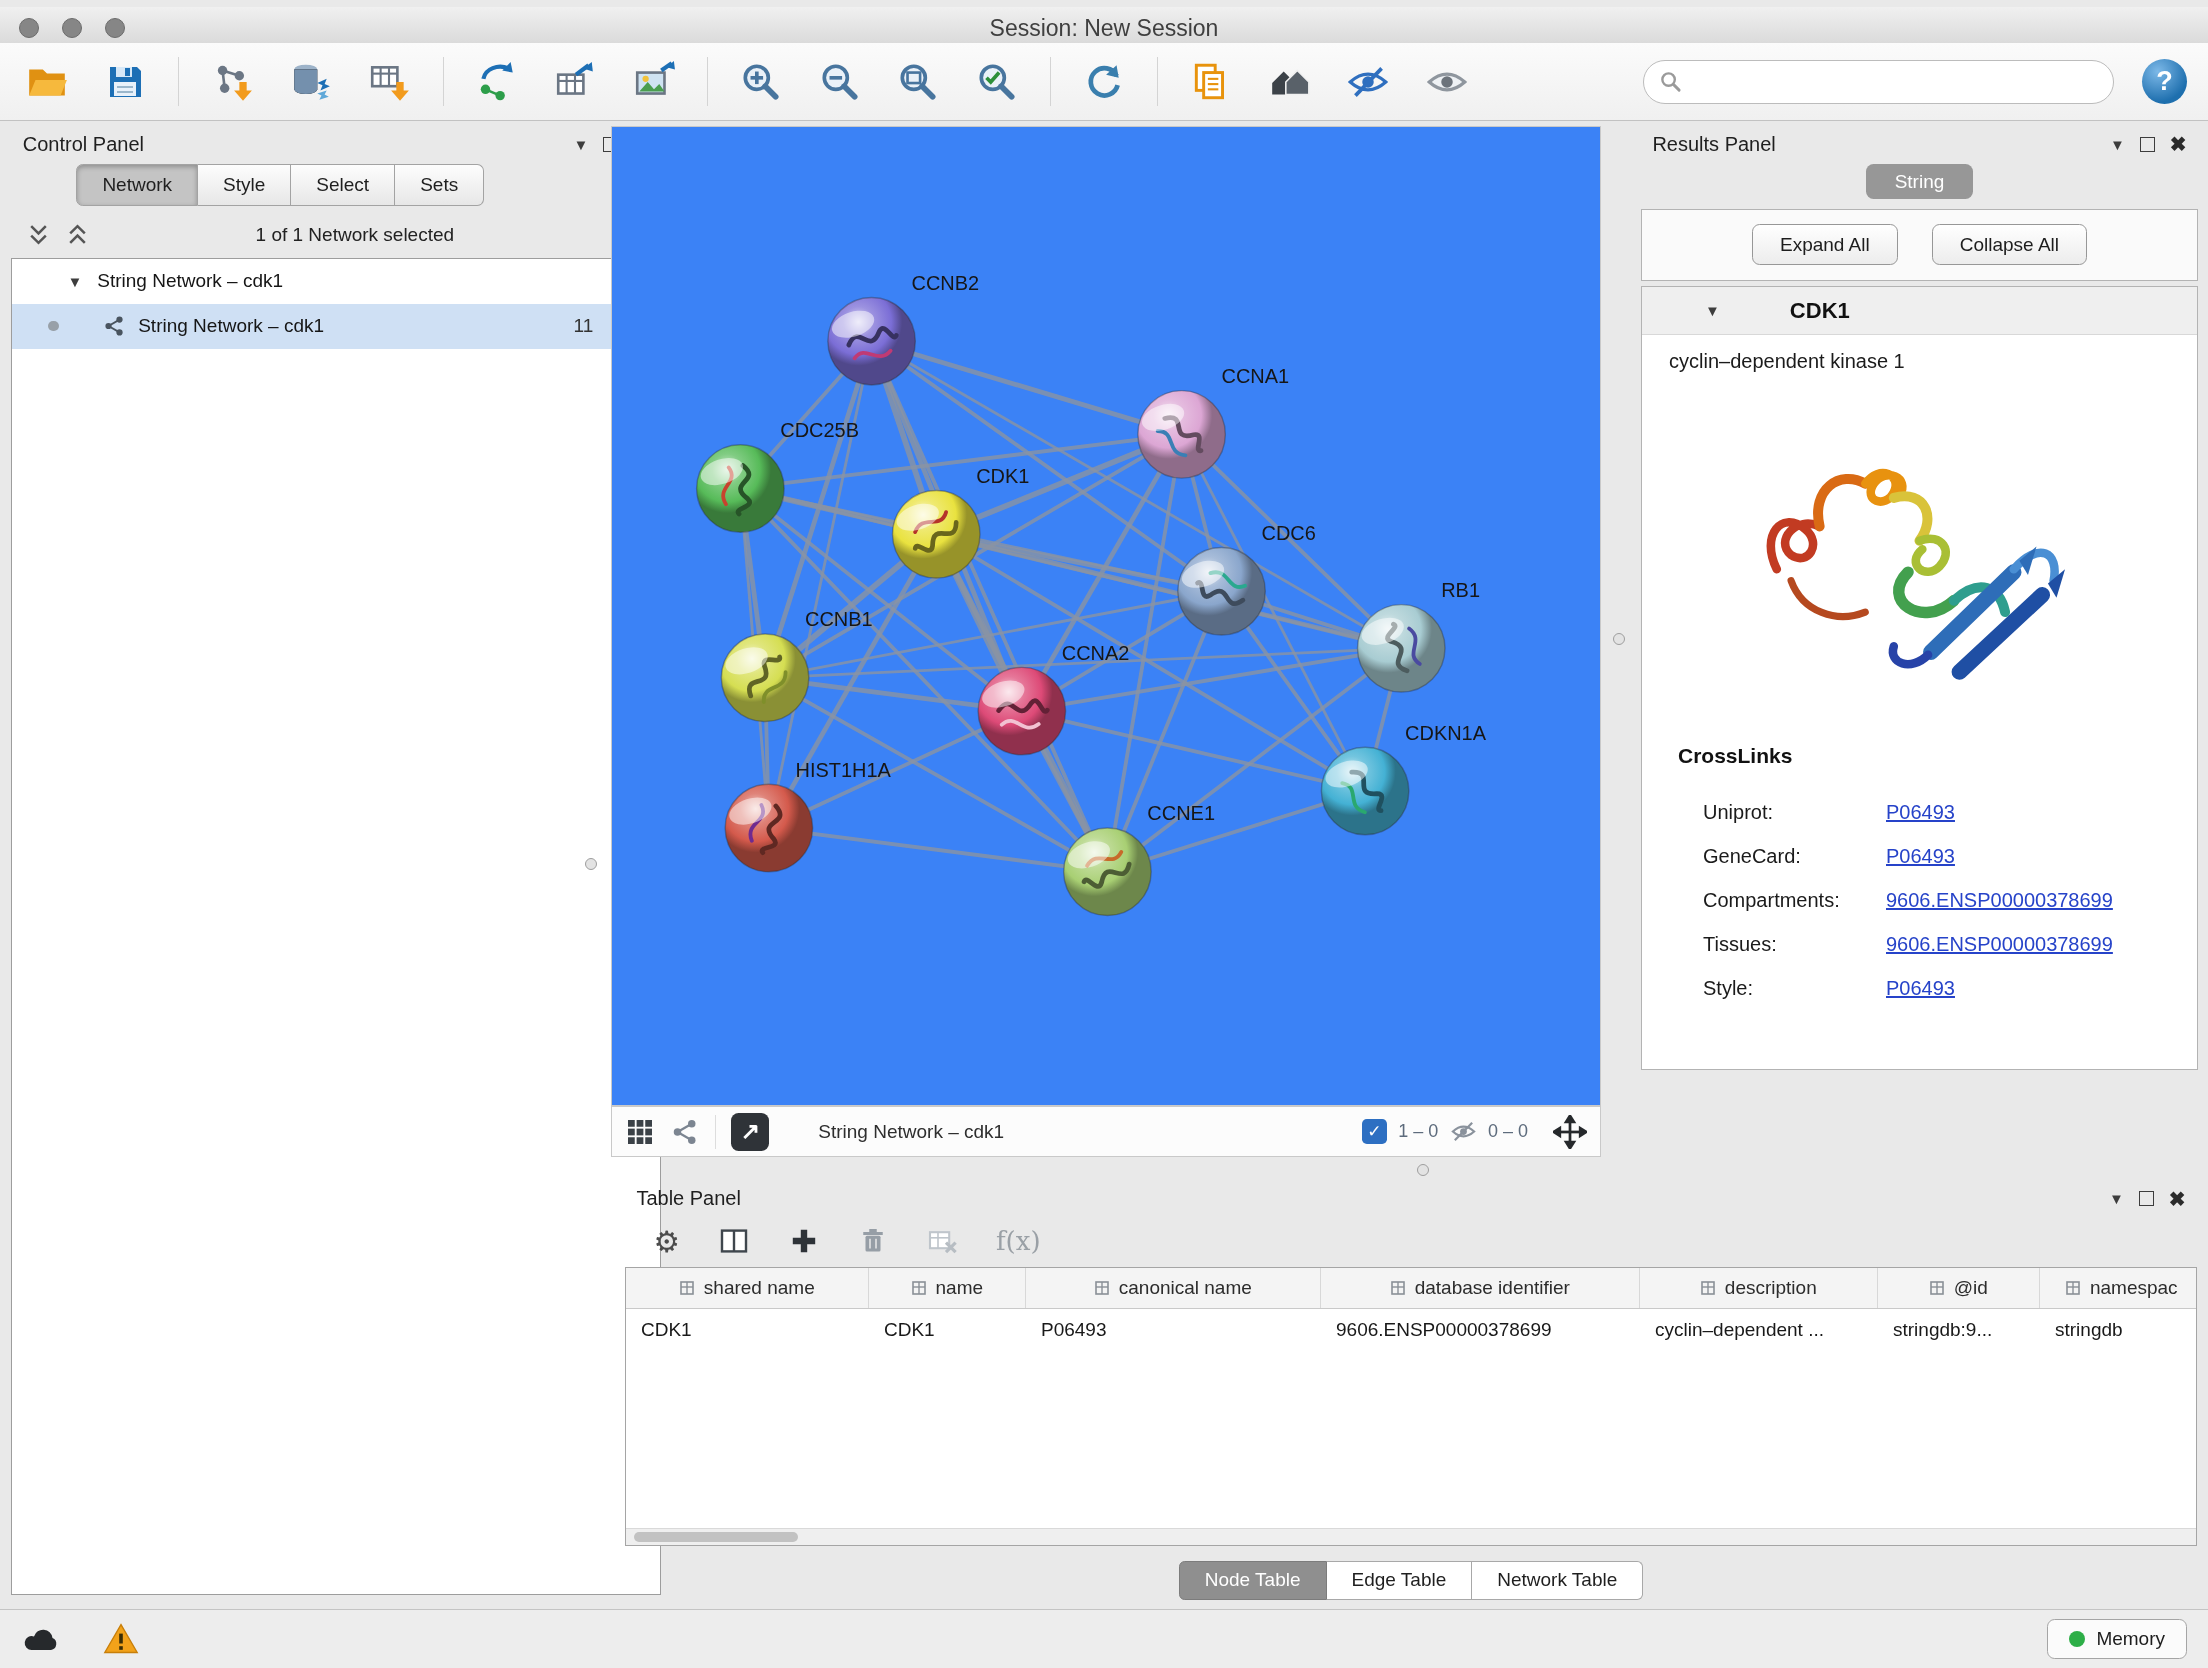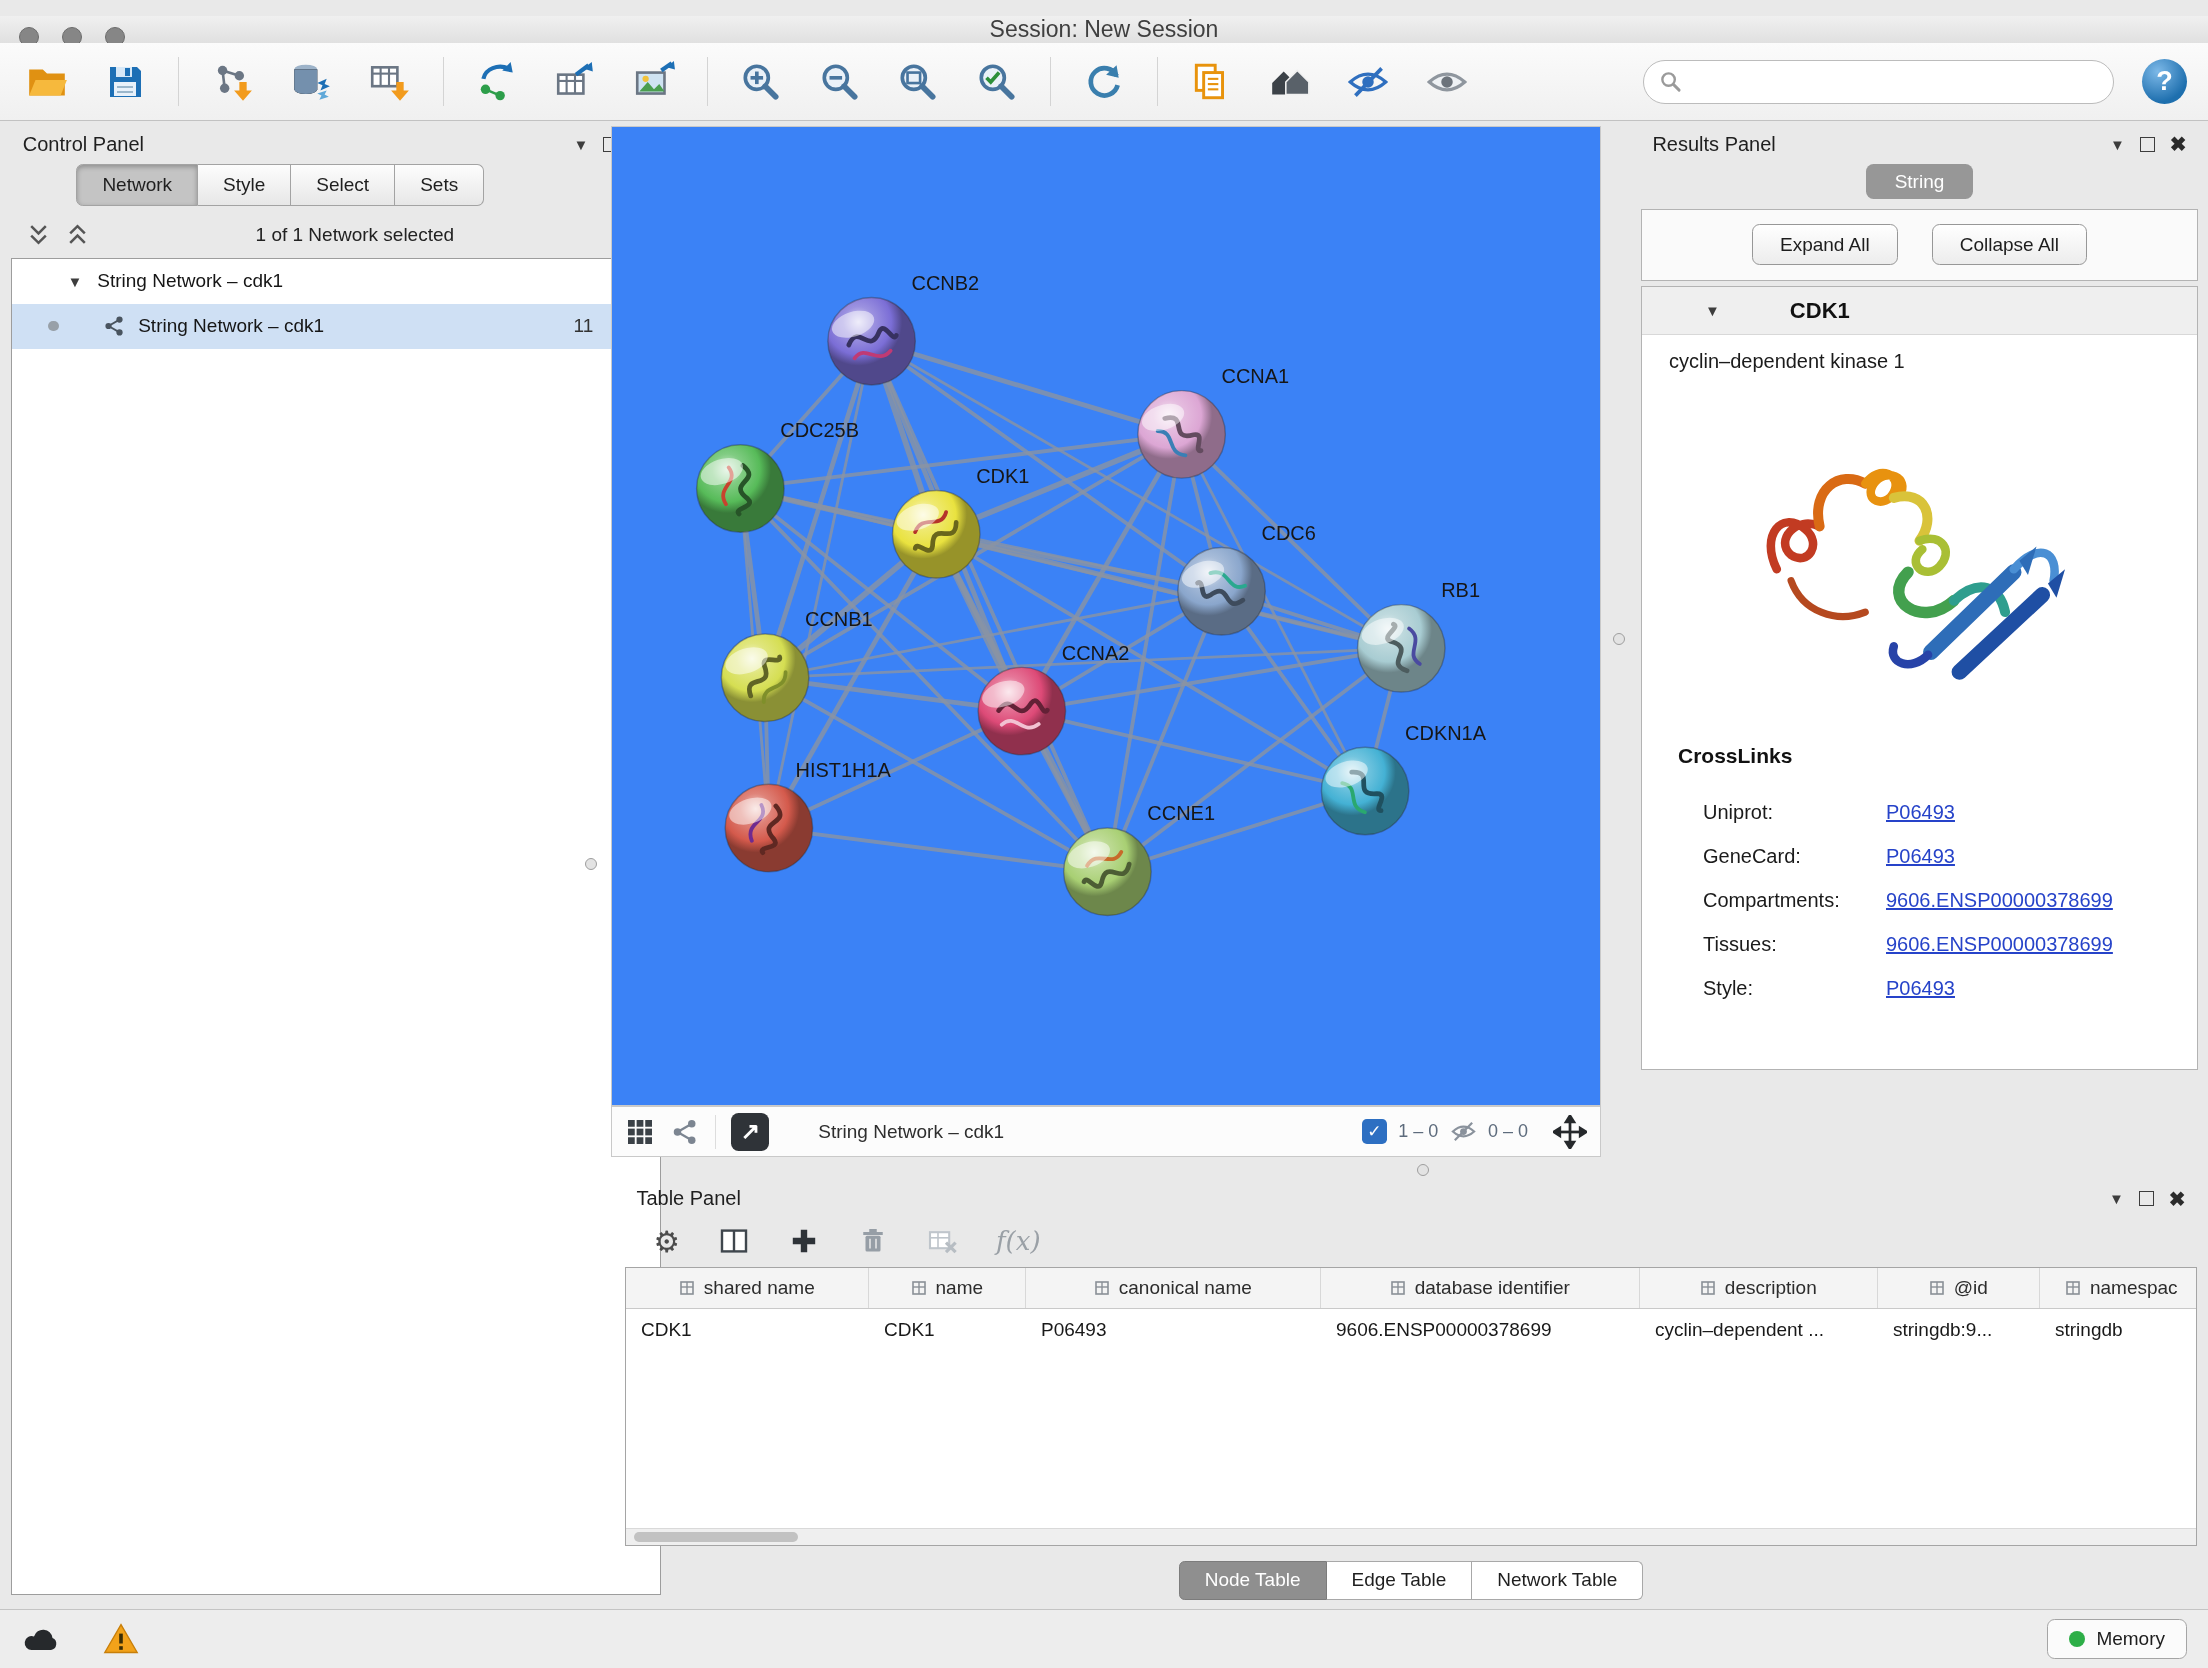--- a/index.html
+++ b/index.html
@@ -8,7 +8,7 @@
   svg{display:block}
 
   
-  .titlebar{position:absolute;left:0;top:16px;right:0;height:43px;background:linear-gradient(#f0f0f0,#d7d7d7);border-bottom:1px solid #b3b3b3;display:flex;align-items:flex-start;justify-content:center}
+  .titlebar{position:absolute;left:0;top:7px;right:0;height:43px;background:linear-gradient(#f0f0f0,#d7d7d7);border-bottom:1px solid #b3b3b3;display:flex;align-items:center;justify-content:center}
   .title{font-size:23px;color:#3f3f3f}
   .traffic{position:absolute;left:19px;top:11.4px;display:flex;gap:23px}
   .light{width:20px;height:20px;border-radius:50%;background:#868686;border:1px solid #6c6c6c}

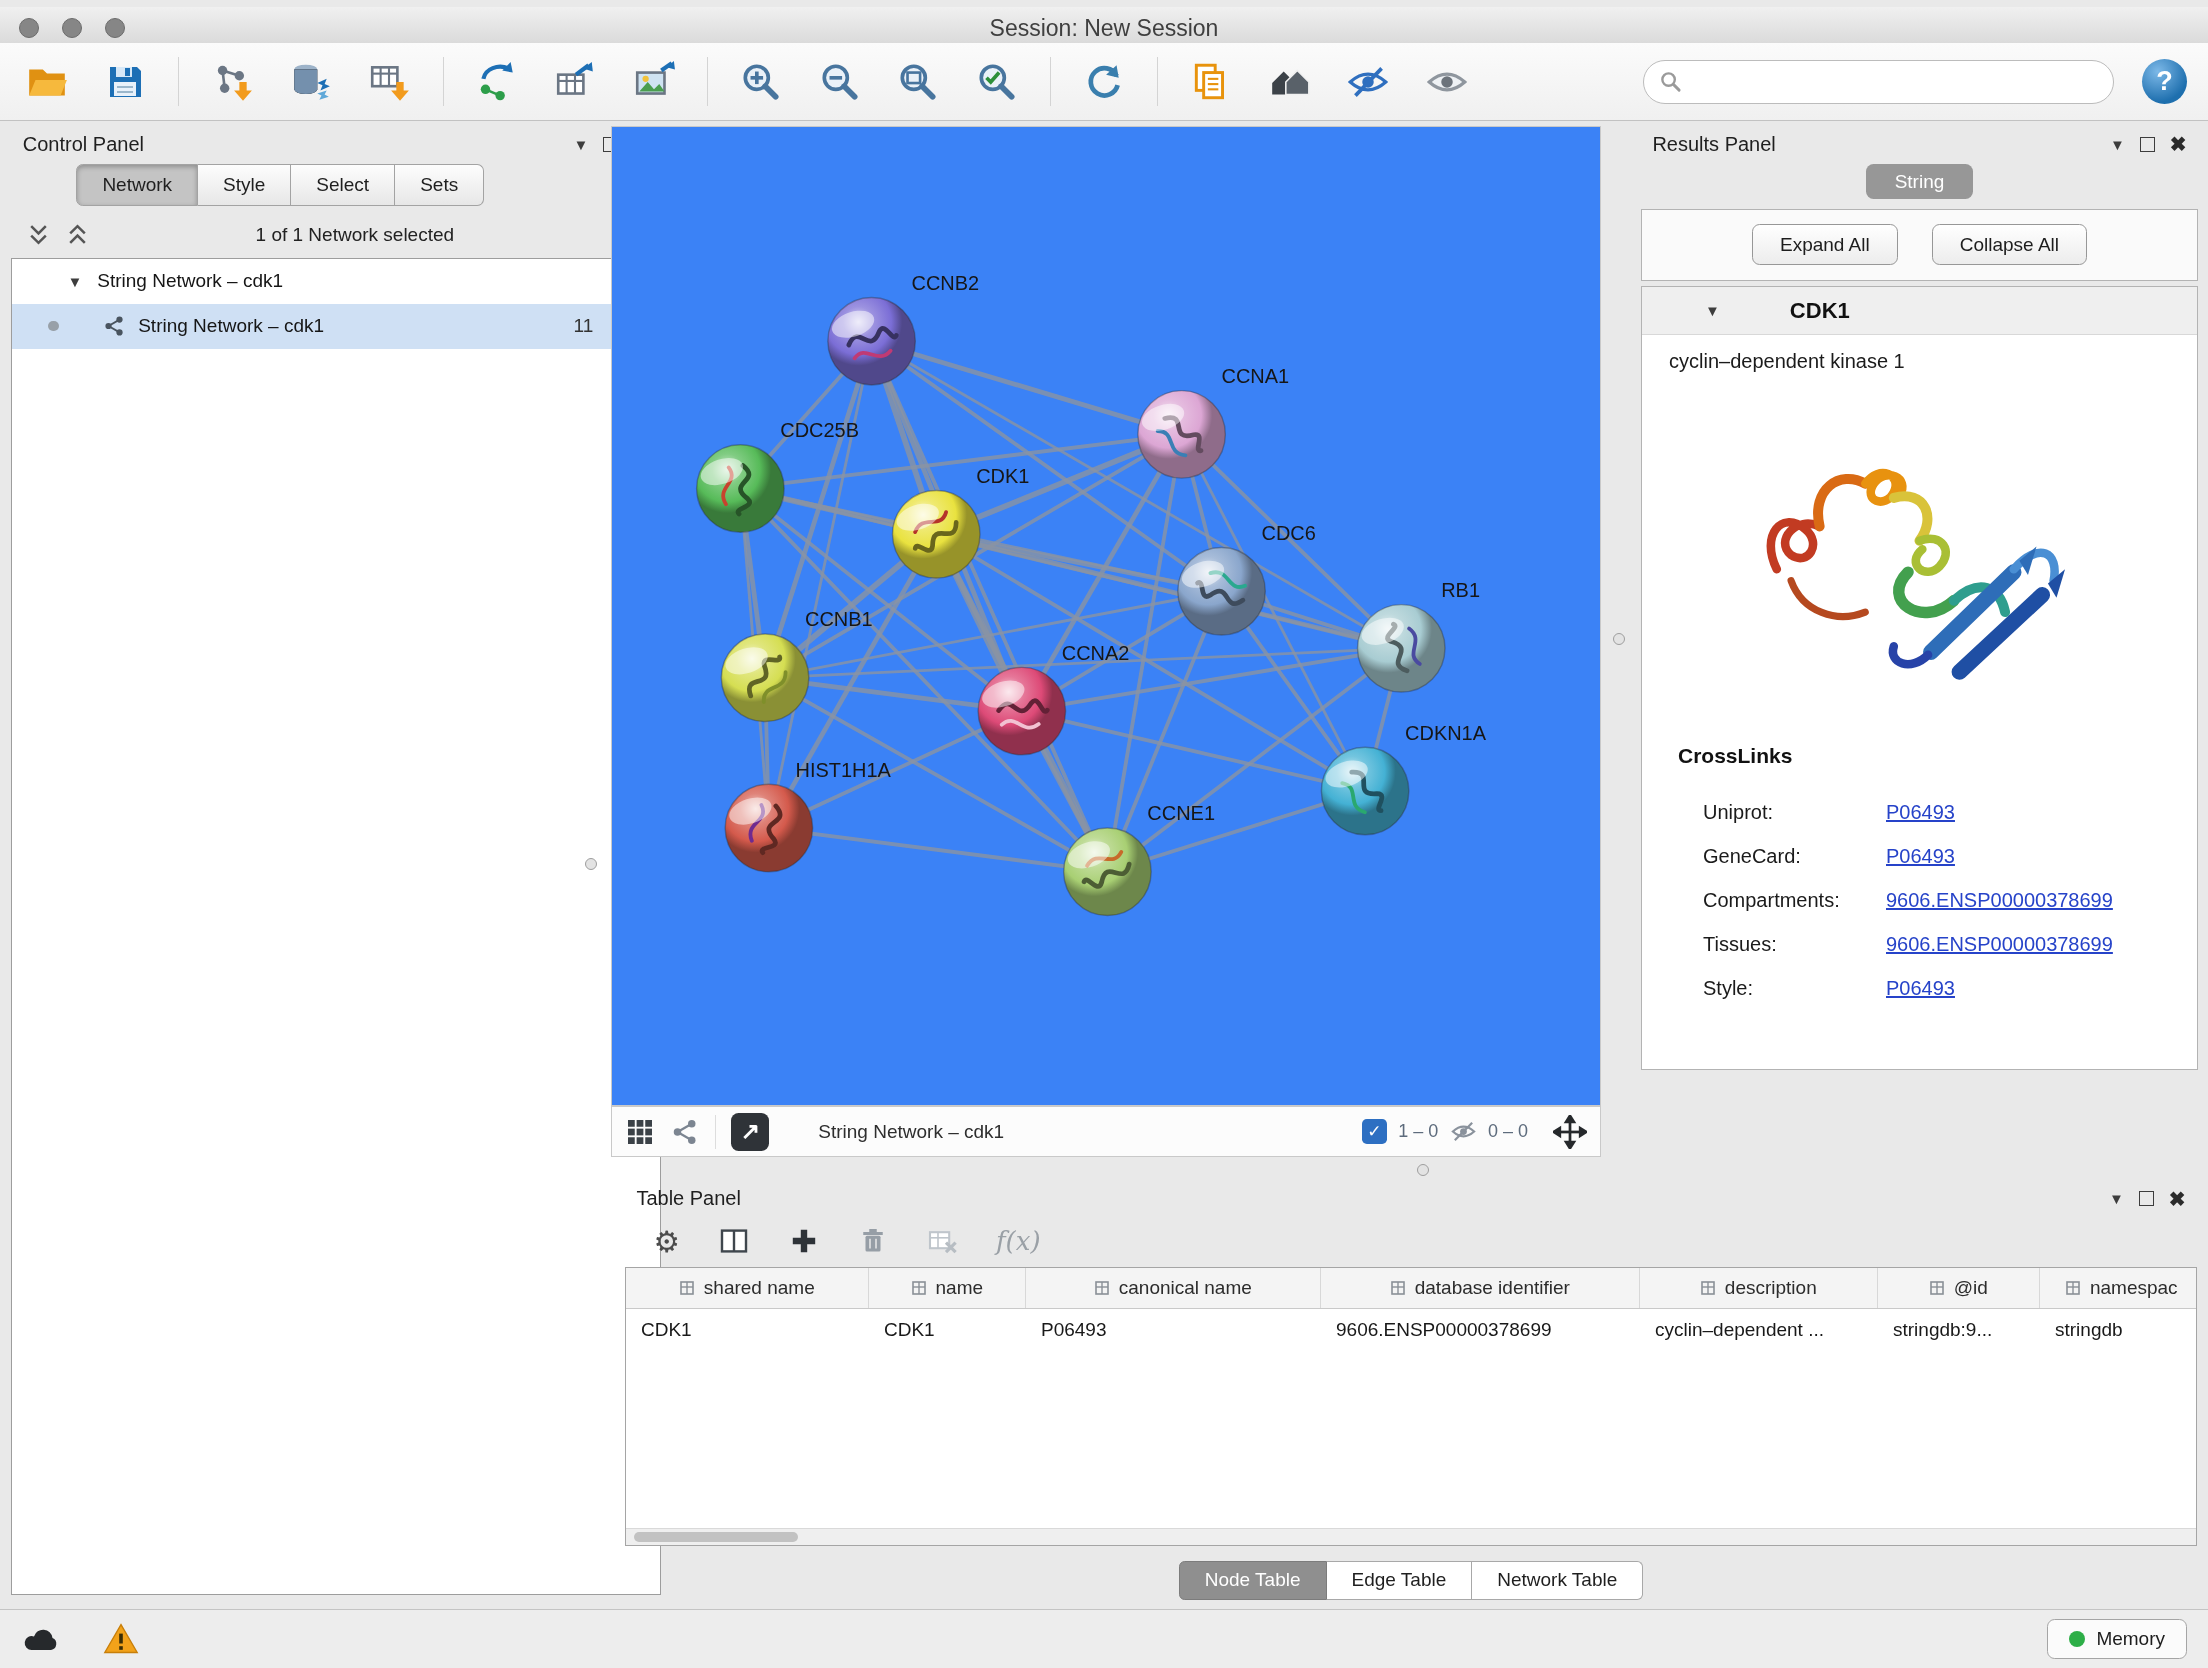--- a/index.html
+++ b/index.html
@@ -75,7 +75,7 @@
   
   .table-panel{position:absolute;left:625px;top:1182px;width:1572px;height:418px;display:flex;flex-direction:column}
   .tp-toolbar{height:55px;display:flex;align-items:center;gap:38px;padding-left:28.5px}
-  .fx{font-family:"DejaVu Serif",serif;font-style:italic;font-size:26px;color:#9aa0a6}
+  .fx{font-family:"DejaVu Serif",serif;font-size:26px;color:#9aa0a6}
   .tp-table{background:#fff;border:1px solid #a5a5a5;height:298px;display:flex;flex-direction:column;overflow:hidden}
   .t-head{display:flex;background:#f4f4f4;border-bottom:1px solid #c9c9c9;height:41px;flex:none}
   .t-hcell{display:flex;align-items:center;justify-content:center;gap:8.6px;font-size:19px;color:#2c2c2c;border-right:1px solid #d8d8d8;flex:none;overflow:hidden;white-space:nowrap}

